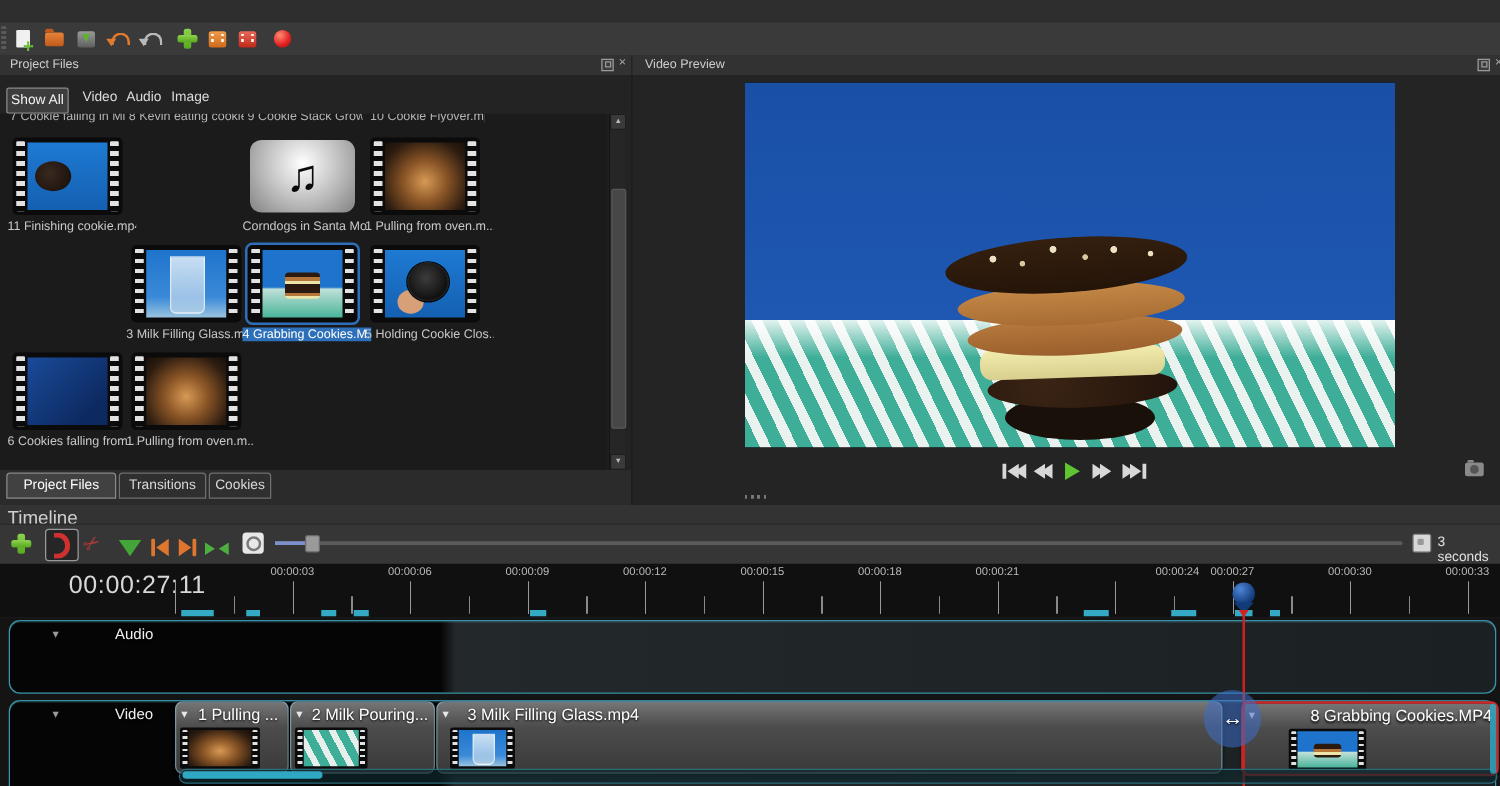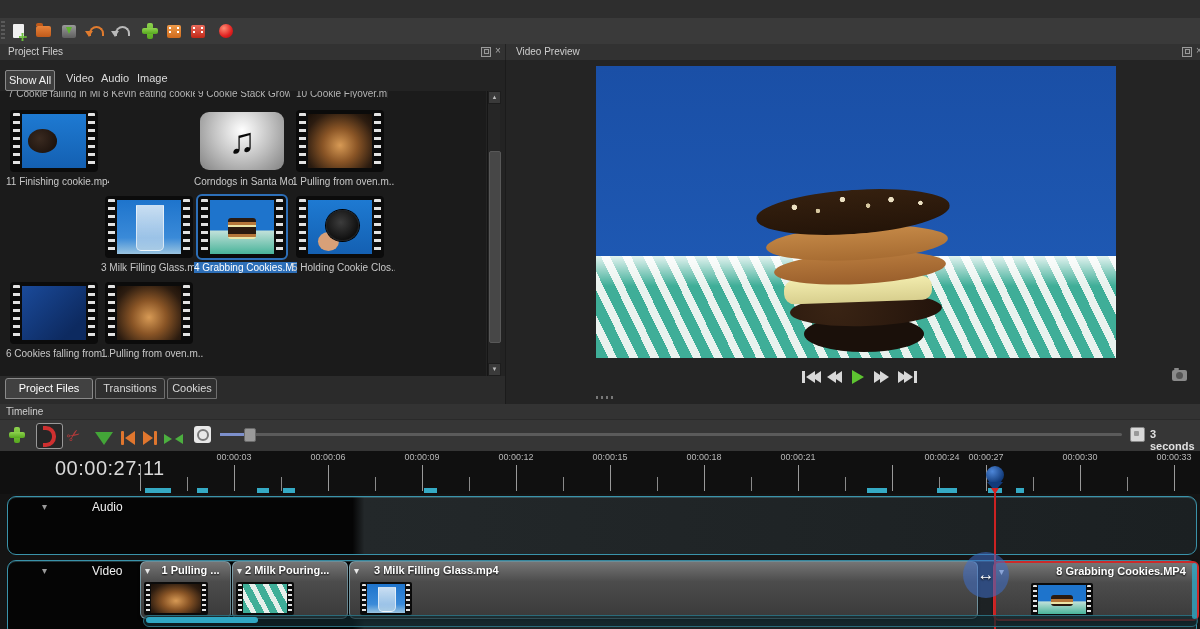--- a/index.html
+++ b/index.html
@@ -117,7 +117,7 @@
   .cam::before{content:"";position:absolute;left:4px;top:2px;width:7px;height:7px;border-radius:50%;background:#555;}
   .cam::after{content:"";position:absolute;left:2px;top:-2px;width:5px;height:2px;background:#8a8a8a;border-radius:1px;}
   
-  #tlhead{left:0;top:404px;width:1200px;height:15px;background:#333;font-size:10px;color:#cfcfcf;}
+  #tlhead{left:0;top:404px;width:1200px;height:15px;background:#333;font-size:15px;color:#cfcfcf;}
   #tltools{left:0;top:419px;width:1200px;height:32px;background:#363636;border-top:1px solid #2a2a2a;}
   .magbtn{position:absolute;left:36px;top:3px;width:25px;height:24px;border:1px solid #999;background:#262626;border-radius:3px;
         display:flex;align-items:center;justify-content:center;}

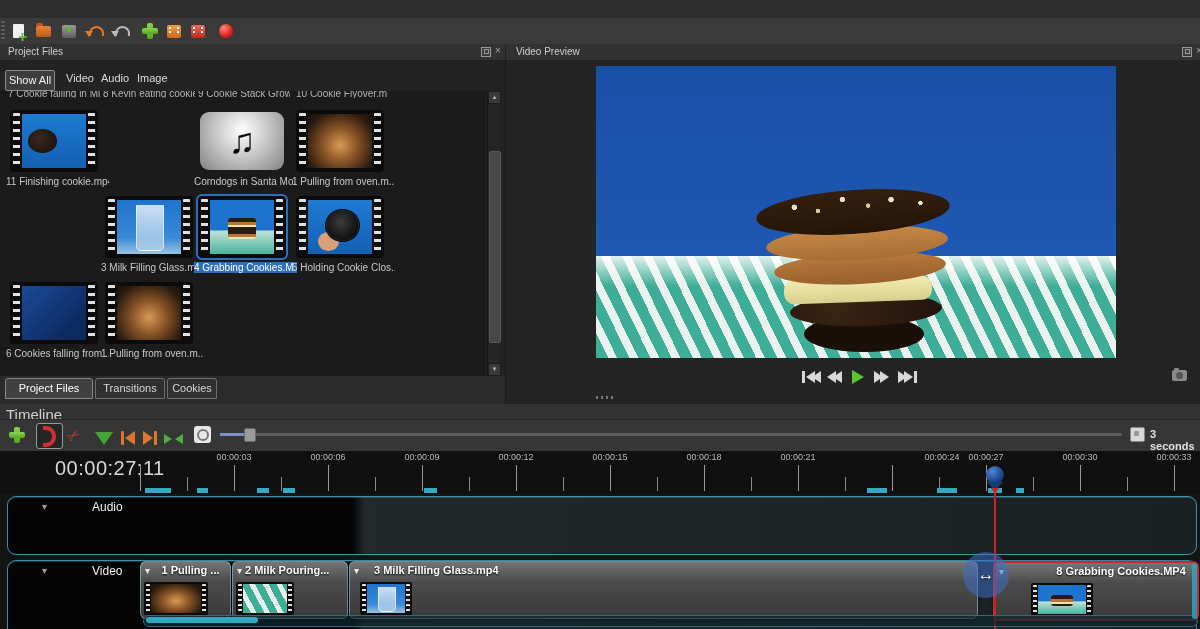--- a/index.html
+++ b/index.html
@@ -139,7 +139,7 @@
   .sldhandle{position:absolute;left:24px;top:-5px;width:10px;height:12px;background:#9a9a9a;border:1px solid #6a6a6a;border-radius:2px;}
   .combo{position:absolute;left:1130px;top:7px;width:13px;height:13px;background:#d8d8d8;border-radius:2px;border:1px solid #888;}
   .combo::after{content:"";position:absolute;left:3px;top:3px;width:5px;height:5px;background:#999;border-radius:1px;}
-  .zlabel{position:absolute;left:1150px;top:8px;font-size:11px;color:#e0e0e0;font-weight:bold;}
+  .zlabel{position:absolute;left:1150px;top:8px;font-size:11px;color:#e0e0e0;}
   
   #ruler{left:0;top:451px;width:1200px;height:43px;background:#101010;}
   .timecode{position:absolute;left:55px;top:6px;font-size:20px;color:#d8d8d8;letter-spacing:.5px;}

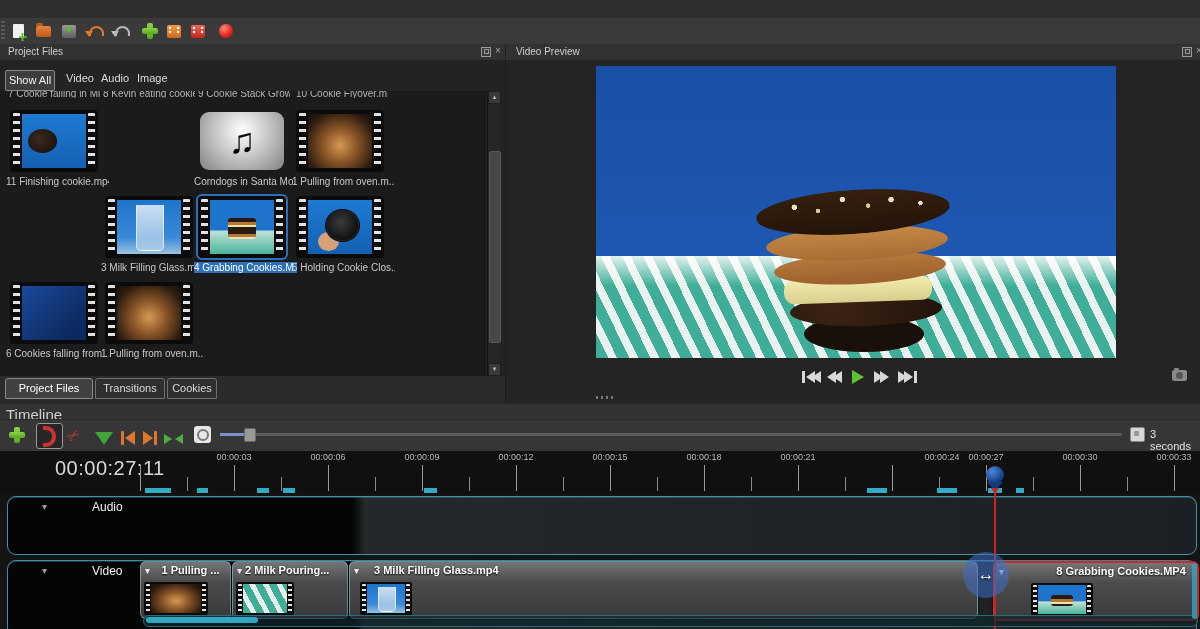--- a/index.html
+++ b/index.html
@@ -160,7 +160,7 @@
         background:linear-gradient(180deg,#757575,#4c4c4c 35%,#3a3a3a);box-shadow:0 1px 3px rgba(0,0,0,.6);}
   .clip.selected{border:2px solid #cc2a2a;}
   .clip .chev{position:absolute;left:4px;top:3px;font-size:10px;color:#e8e8e8;}
-  .clip .clabel{position:absolute;left:0;right:0;top:2px;font-size:11px;font-weight:bold;color:#fff;
+  .clip .clabel{position:absolute;left:0;right:0;top:2px;font-size:13px;font-weight:normal;color:#fff;
         text-shadow:0 1px 2px #000;white-space:nowrap;overflow:hidden;}
   .film.mini{border-radius:2px;}
   .film.mini .sp{width:4px;top:2px;bottom:2px;background:repeating-linear-gradient(to bottom,#e2e2e2 0 2px,#0b0b0b 2px 5px);}

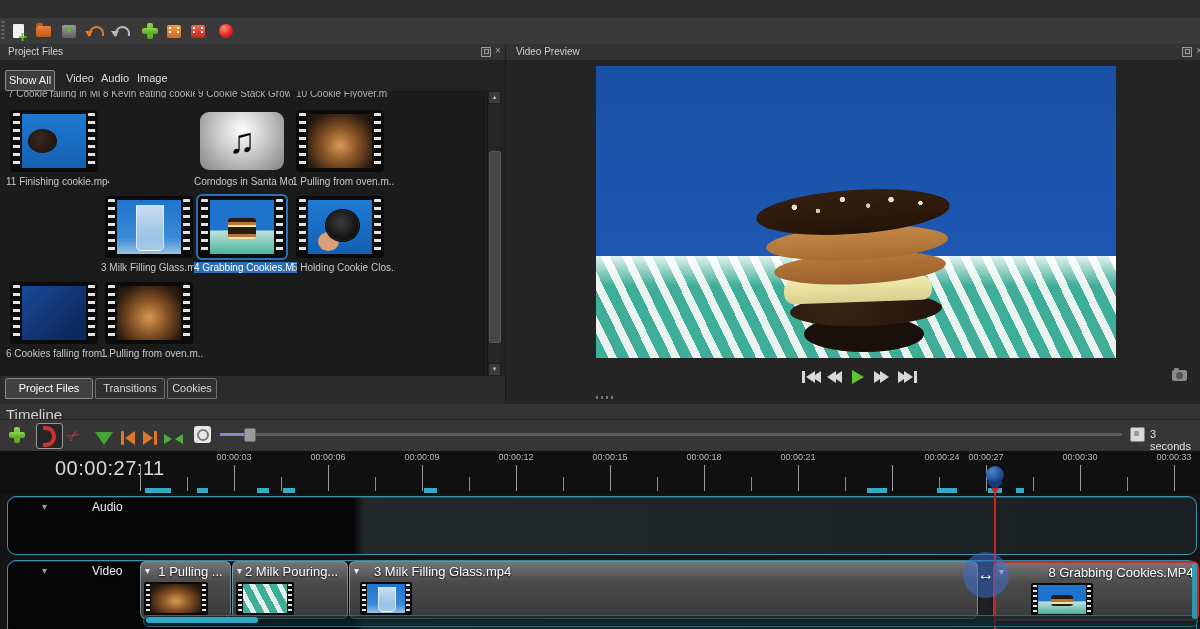--- a/index.html
+++ b/index.html
@@ -452,7 +452,7 @@
       </div>
       <div class="clip" style="left:224px;width:114px">
         <span class="chev">▾</span>
-        <span class="clabel" style="text-align:left;padding-left:12px">2 Milk Pouring...</span>
+        <span class="clabel" style="text-align:center;padding-left:12px">2 Milk Pouring...</span>
         <div class="film mini" style="left:3px;top:20px;width:58px;height:33px">
             <span class="sp l"></span>
             <span class="sp r"></span>

